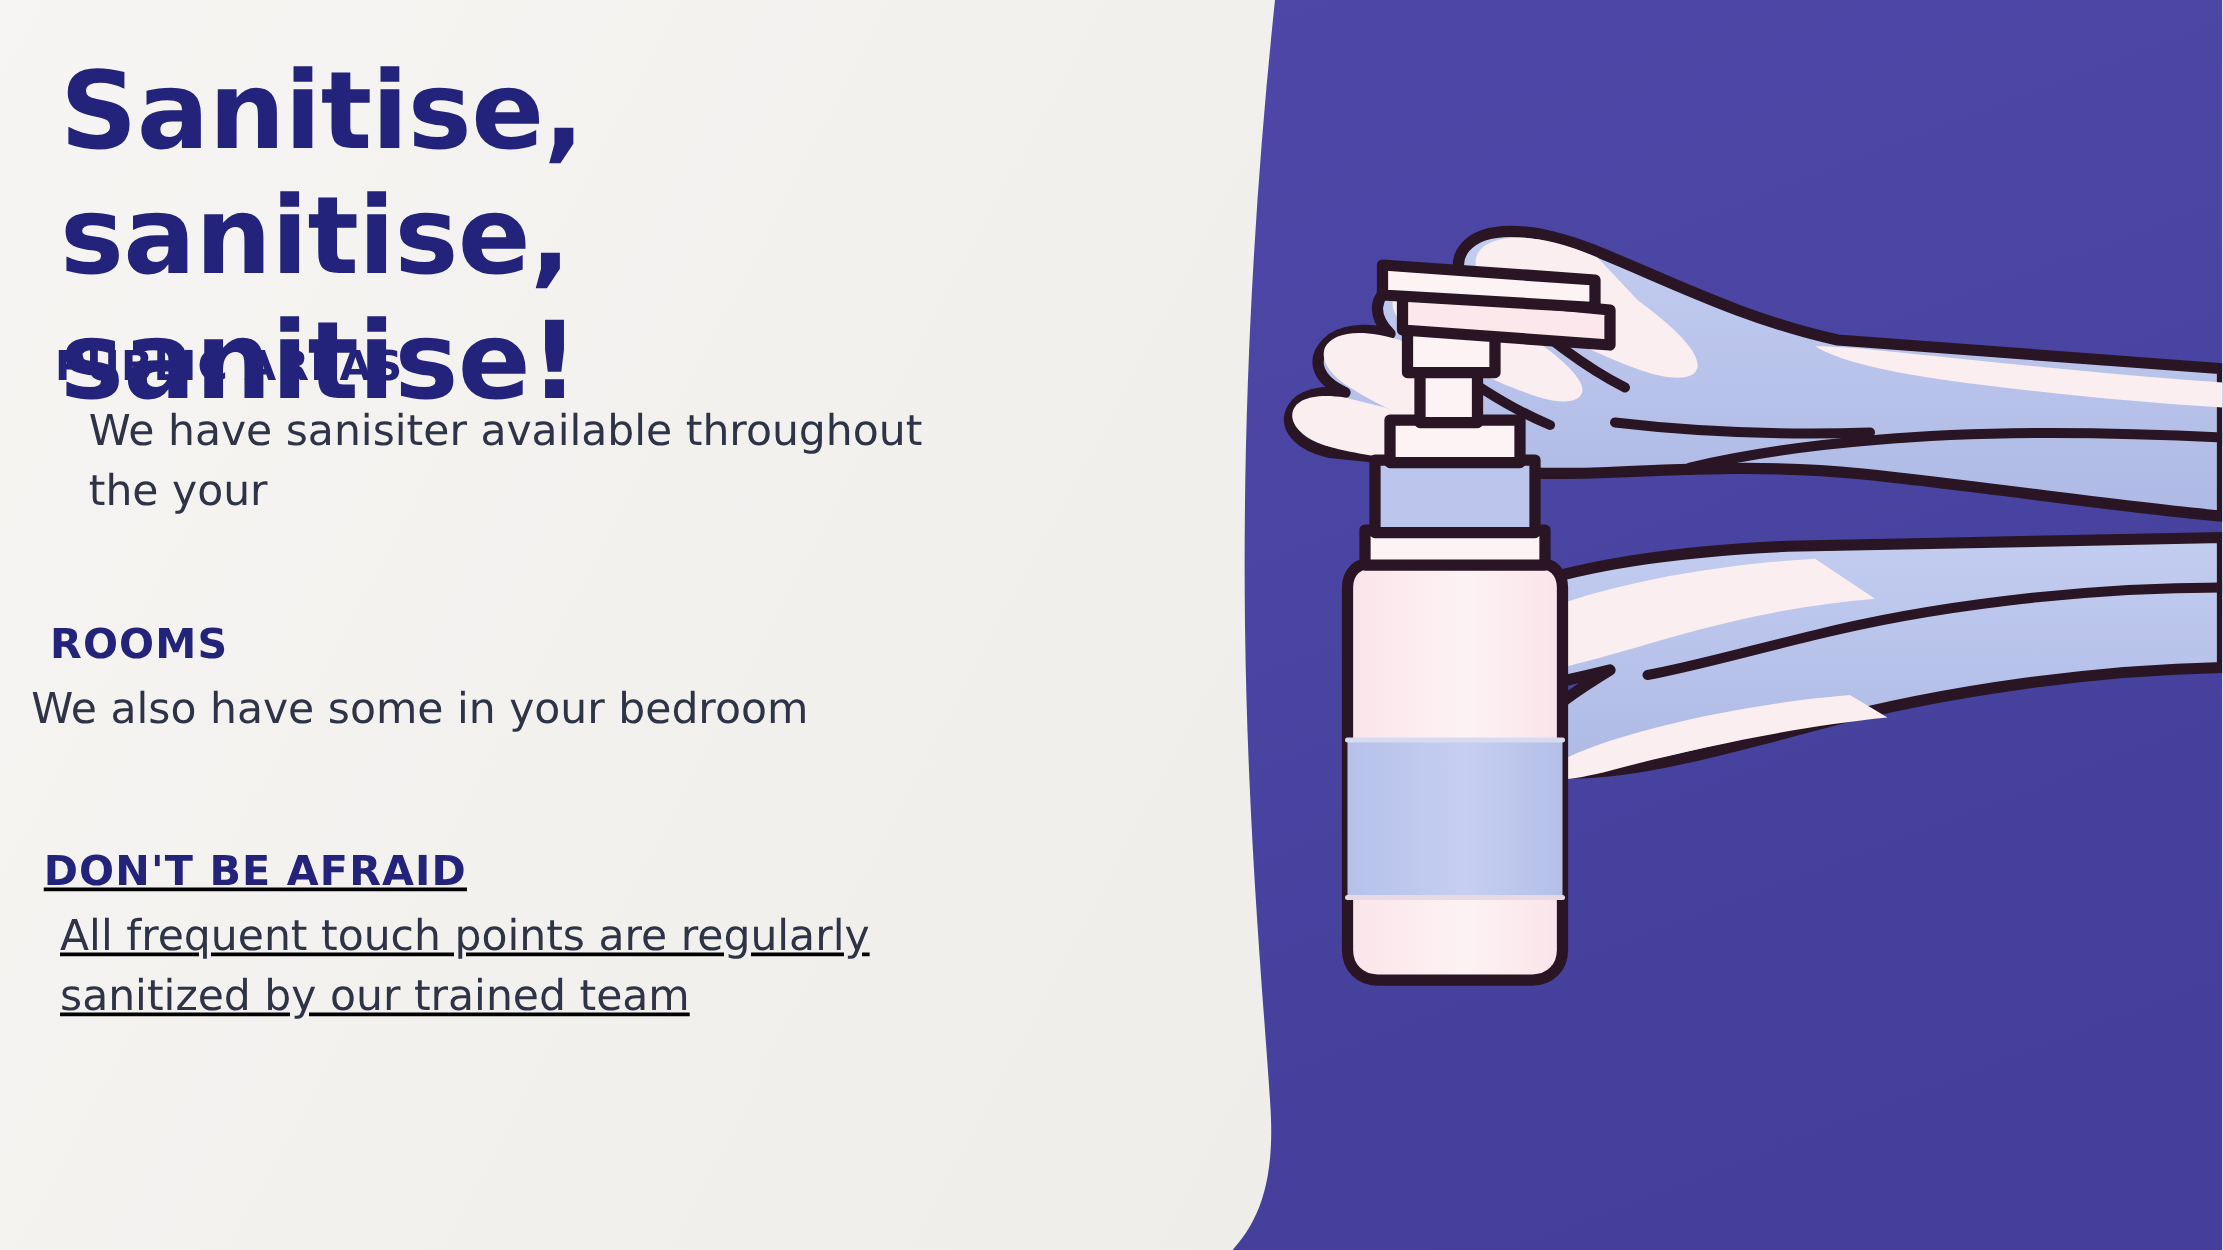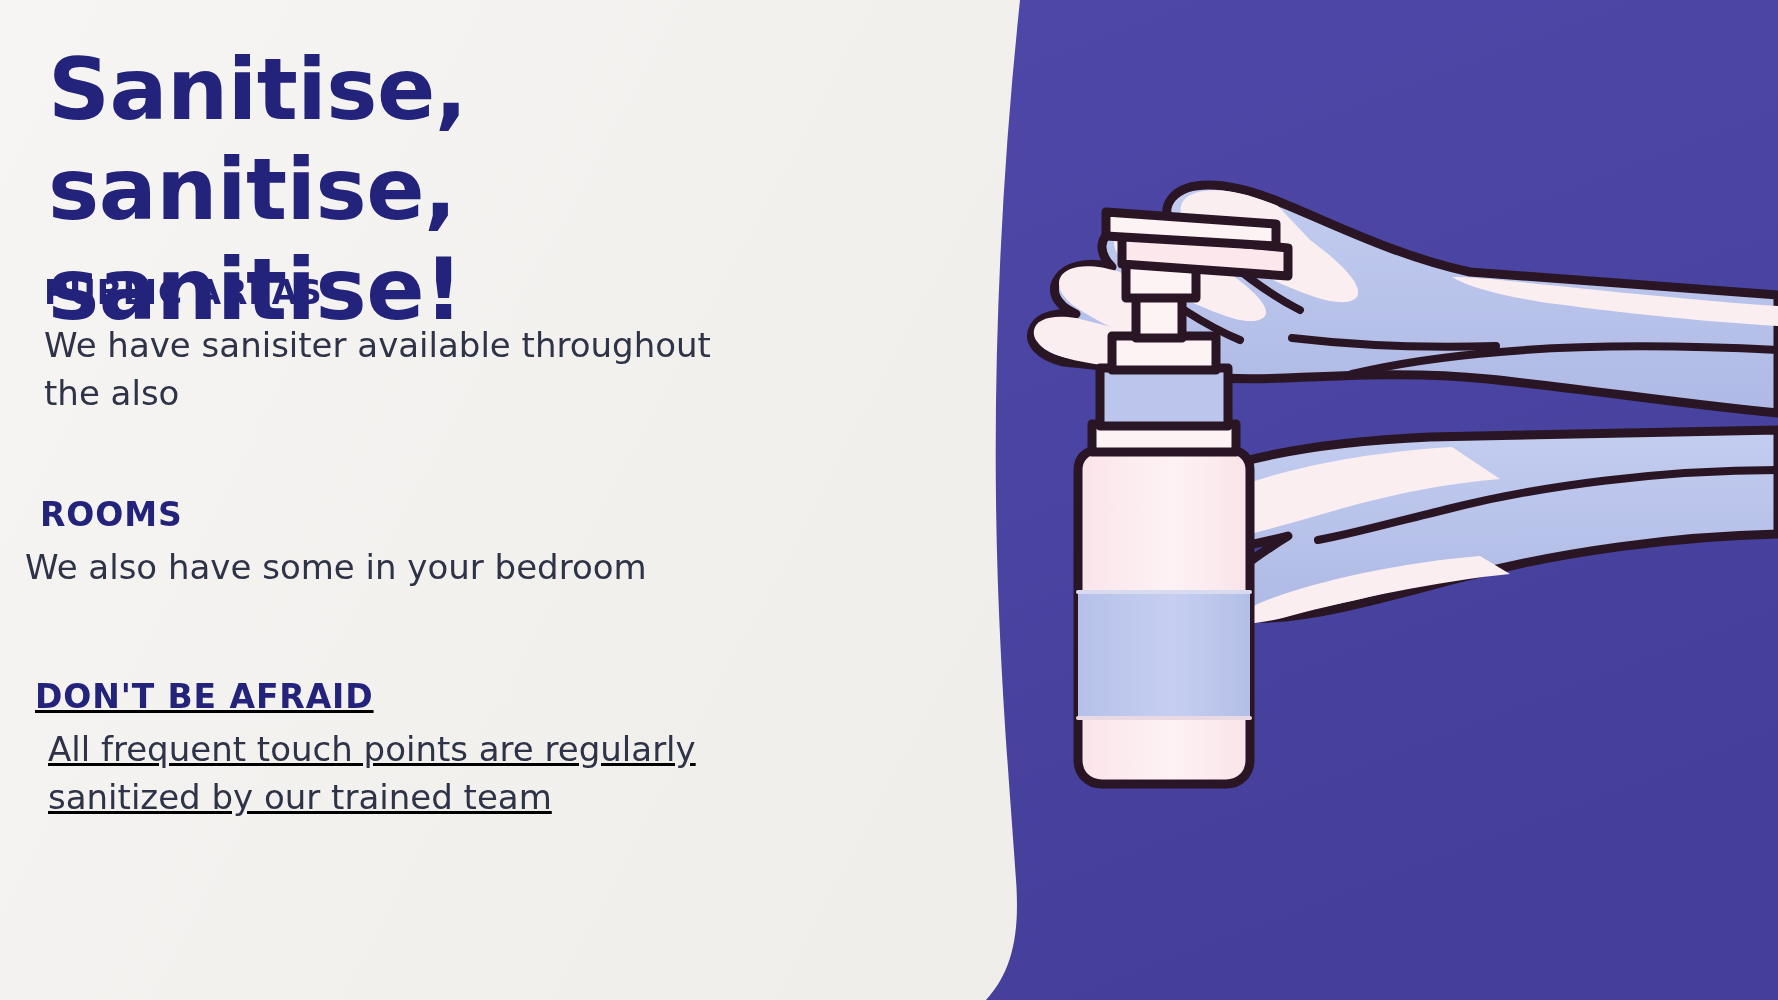--- a/index.html
+++ b/index.html
@@ -75,7 +75,7 @@
     color: #2e3347;
     max-width: 690px;
   }
-  #sec-0 .sec-body { padding-left: 40px; }
+  #sec-0 .sec-body { padding-left: 40px; margin-left: 27px; }
   #sec-1 .sec-body { padding-left: 21px; }
   #sec-2 .sec-body { padding-left: 44px; }
 

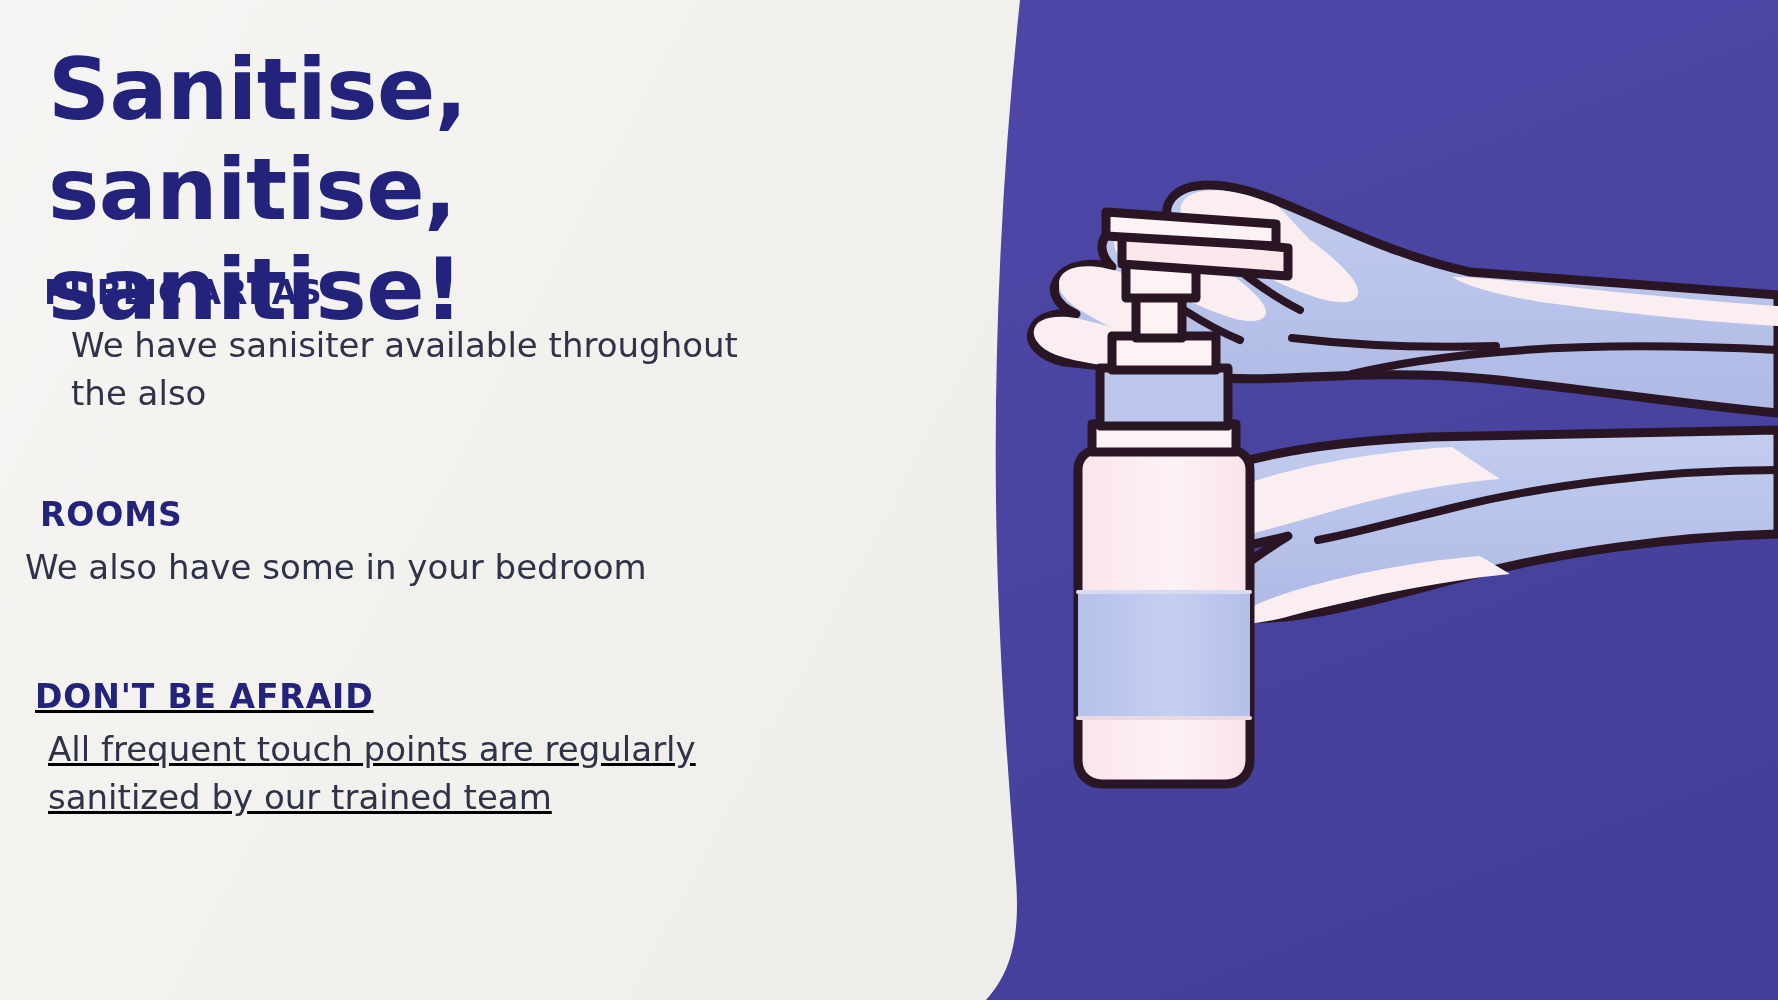--- a/index.html
+++ b/index.html
@@ -220,7 +220,7 @@
       <h2 class="sec-title">PUBLIC AREAS</h2>
       <p class="sec-body">
         <span class="ln">We have sanisiter available throughout</span>
-        <span class="ln">the also</span>
+        <span class="ln">the your</span>
       </p>
     </div>
 

